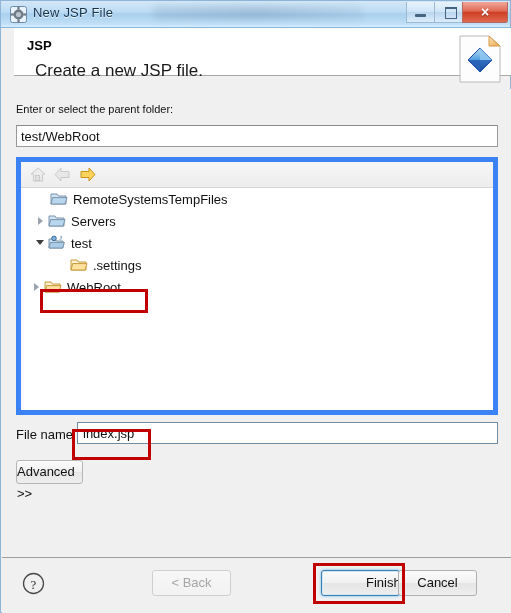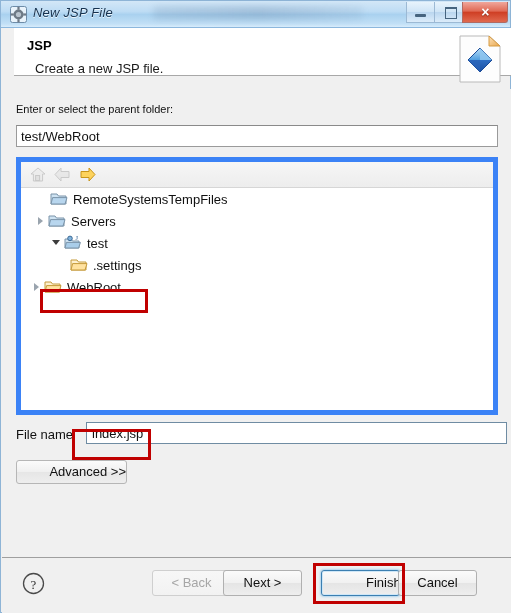--- a/index.html
+++ b/index.html
@@ -22,7 +22,6 @@
     background:linear-gradient(to bottom,#d3e7f7 0%,#bedcf4 40%,#a9d1ef 52%,#c2e0f6 88%,#d8ecfb 100%);
     border-bottom:1px solid #8cb7dd;
     box-sizing:border-box;
-    font-style:italic;
   }
   .title-ghost{
     position:absolute;left:152px;top:5px;width:210px;height:14px;

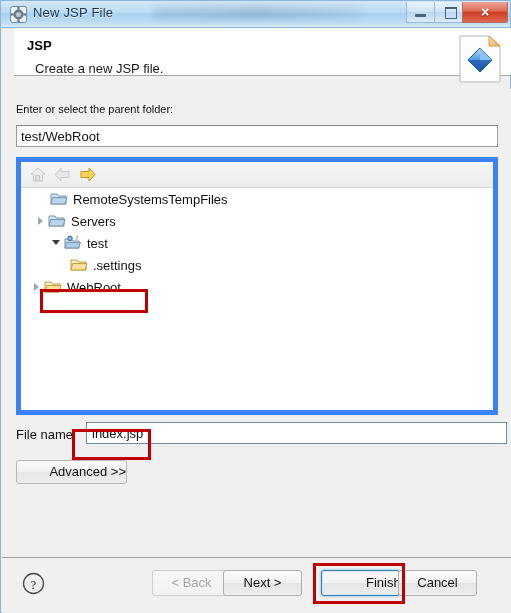--- a/index.html
+++ b/index.html
@@ -75,7 +75,7 @@
   }
   .header-sub{
     position:absolute;left:21px;top:33px;
-    font-size:13px;color:#1a1a1a;
+    font-size:17px;color:#1a1a1a;
   }
   .header-icon{position:absolute;right:18px;top:6px;width:48px;height:50px;}
 

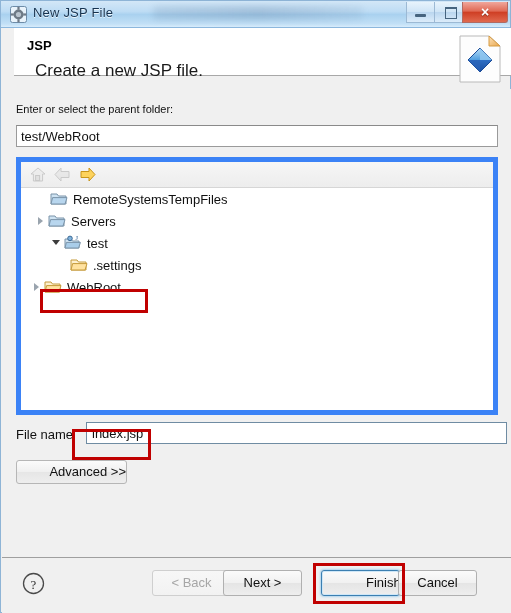--- a/index.html
+++ b/index.html
@@ -283,7 +283,7 @@
           <span class="row-label">Servers</span>
         </div>
 
-        <div class="tree-row" style="padding-left:16px">
+        <div class="tree-row" style="padding-left:0px">
           <span class="twisty open" style="margin-left:14px"></span>
           <span class="row-icon">
             <svg width="18" height="16" viewBox="0 0 18 16">

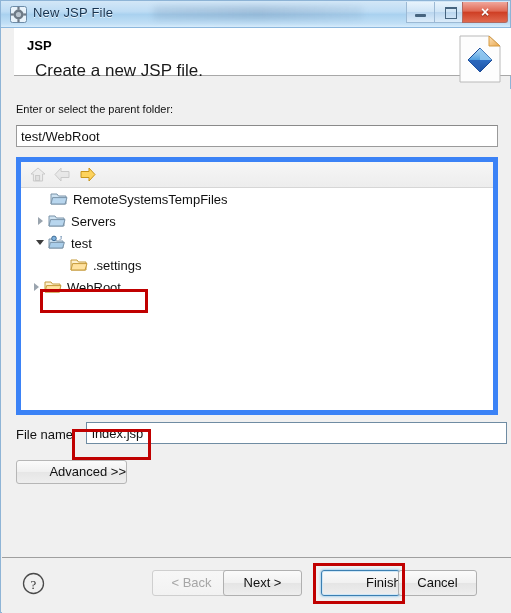--- a/index.html
+++ b/index.html
@@ -136,7 +136,7 @@
     position:absolute;left:75px;top:333px;width:421px;height:22px;
     box-sizing:border-box;background:#ffffff;
     border:1px solid #6f8ca3;
-    font-size:13px;color:#111;padding:2px 5px;line-height:18px;outline:none;margin-left:9px;
+    font-size:13px;color:#111;padding:2px 5px;line-height:18px;outline:none;
   }
   .adv-btn{
     position:absolute;left:14px;top:371px;width:111px;height:24px;

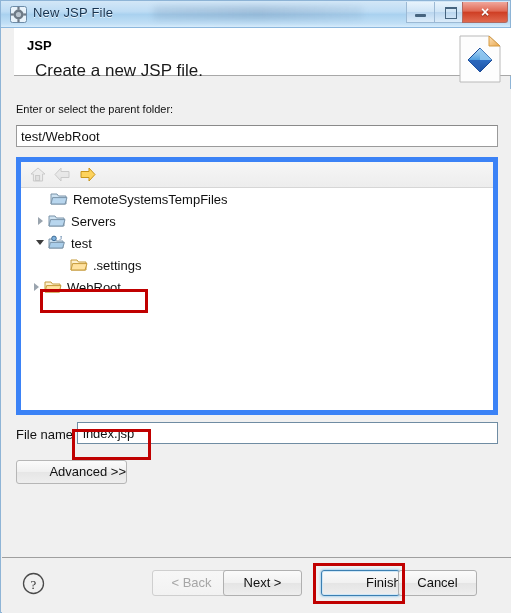--- a/index.html
+++ b/index.html
@@ -139,11 +139,11 @@
     font-size:13px;color:#111;padding:2px 5px;line-height:18px;outline:none;
   }
   .adv-btn{
-    position:absolute;left:14px;top:371px;width:111px;height:24px;
+    position:absolute;left:14px;top:371px;width:67px;height:24px;
     box-sizing:border-box;
     background:linear-gradient(to bottom,#fbfbfb,#f0f0f0 48%,#e6e6e6 52%,#eeeeee);
     border:1px solid #b6b6b6;border-radius:3px;
-    font-size:13px;color:#111;text-align:right;line-height:22px;
+    font-size:13px;color:#111;text-align:left;line-height:22px;
   }
 
   

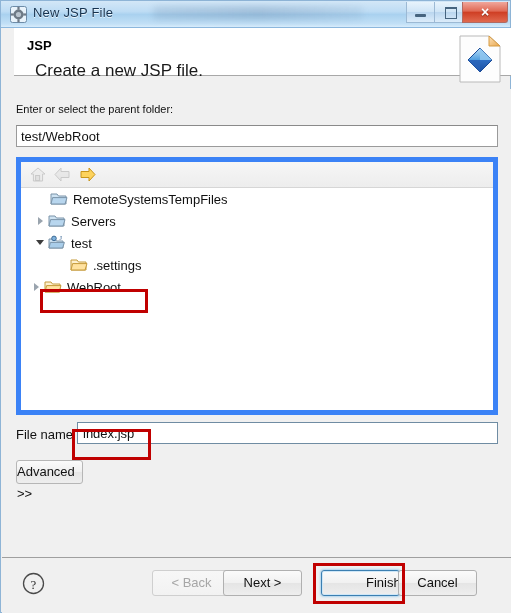--- a/index.html
+++ b/index.html
@@ -336,7 +336,6 @@
       </svg>
     </div>
     <div class="btn disabled" id="btn-back">&lt; Back</div>
-    <div class="btn" id="btn-next">Next &gt;</div>
     <div class="btn focus" id="btn-finish">Finish</div>
     <div class="btn" id="btn-cancel">Cancel</div>
   </div>

